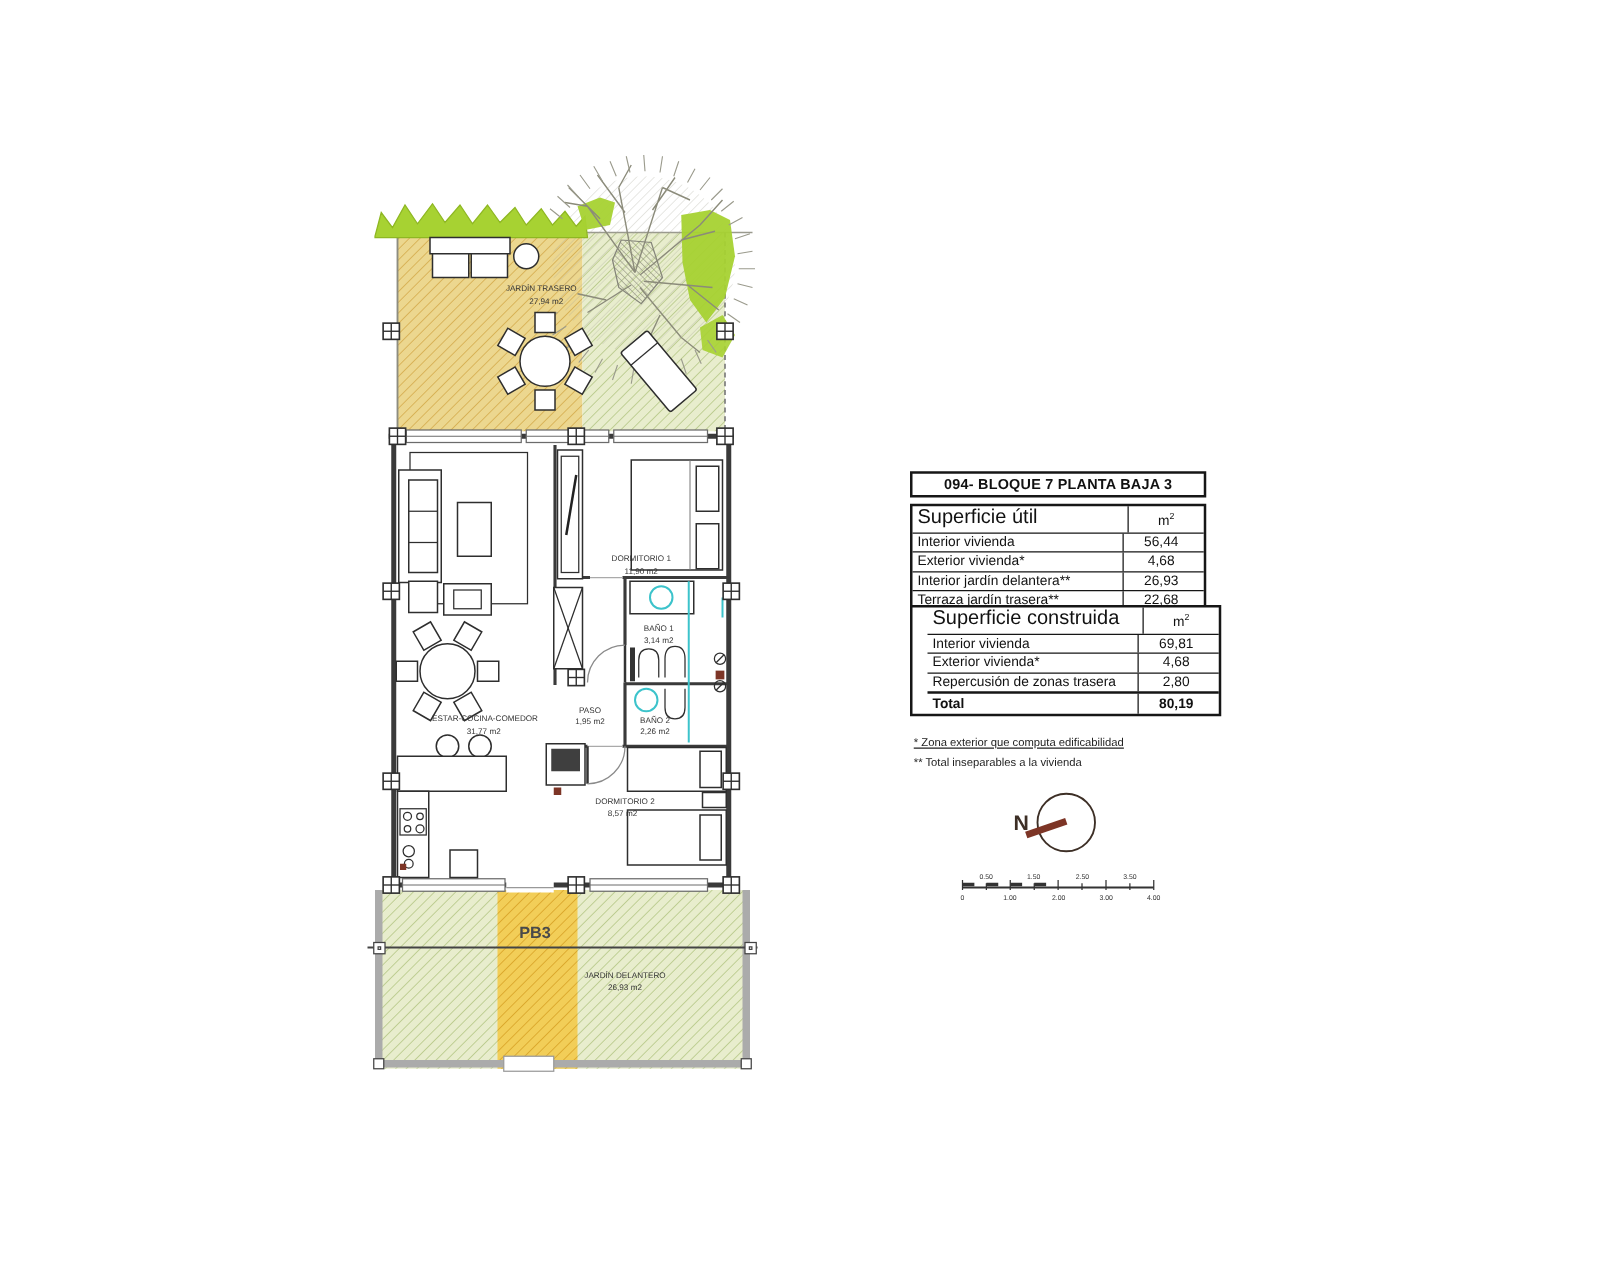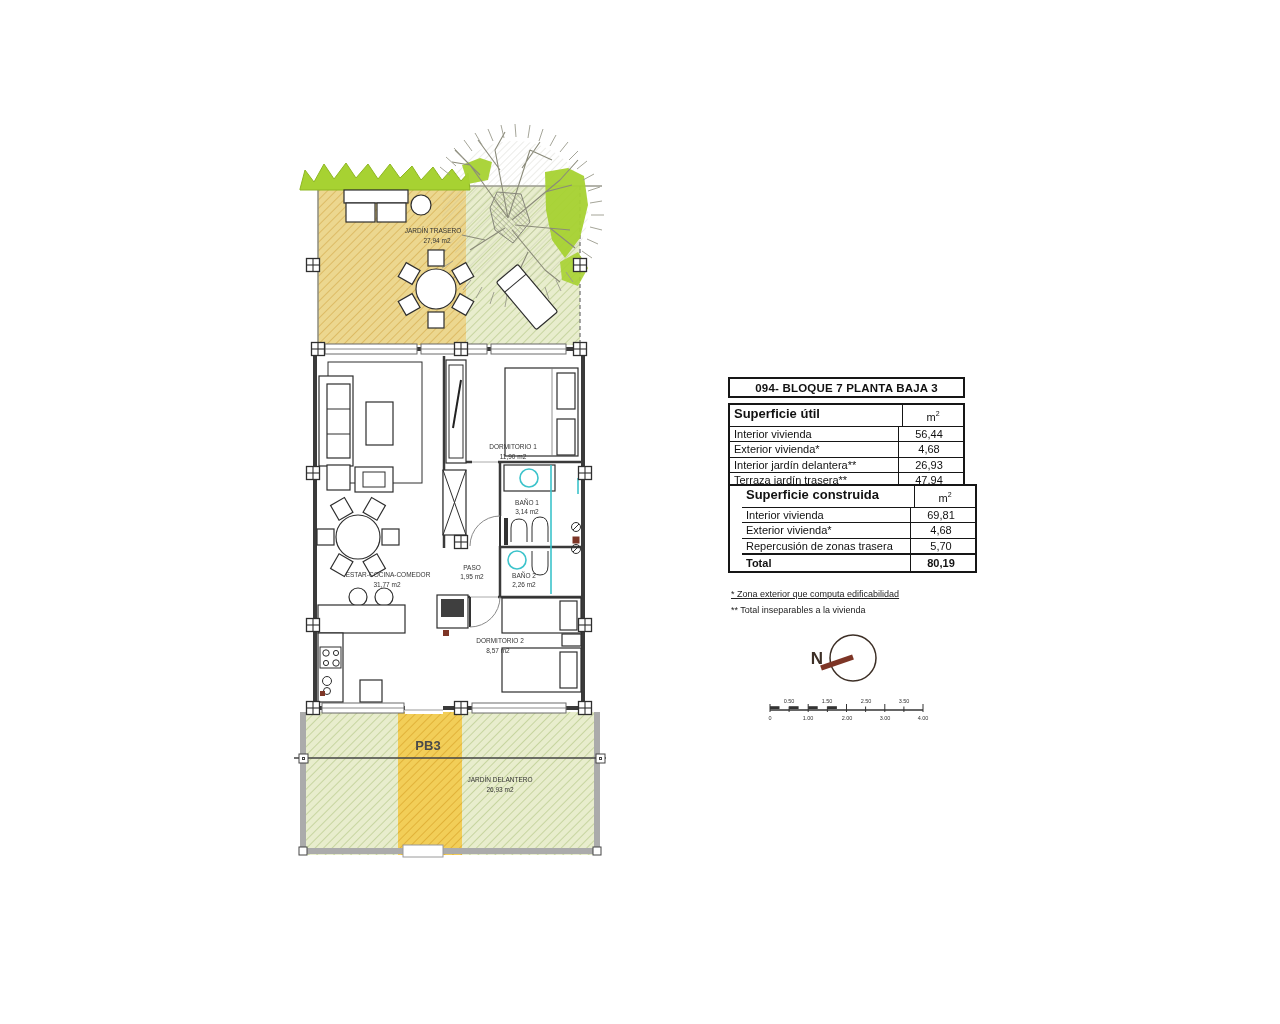--- a/index.html
+++ b/index.html
@@ -17,7 +17,7 @@
   .trow:first-child{border-top:none;}
   .lblcell{flex:1;padding-left:4px;font-size:11px;line-height:14.5px;white-space:nowrap;overflow:hidden;}
   .valcell{width:60px;border-left:1px solid #161616;text-align:center;padding-right:4px;font-size:11px;line-height:14.5px;}
-  .hdr .lblcell{font-weight:bold;font-size:13px;line-height:17px;}
+  .hdr .lblcell{font-weight:normal;font-size:16px;line-height:17px;}
   .hdr .valcell{text-align:center;padding-right:0;font-weight:normal;line-height:17px;}
   .hdr sup{font-size:7px;}
   .total{border-top:2px solid #161616;font-weight:bold;gap:28px;}

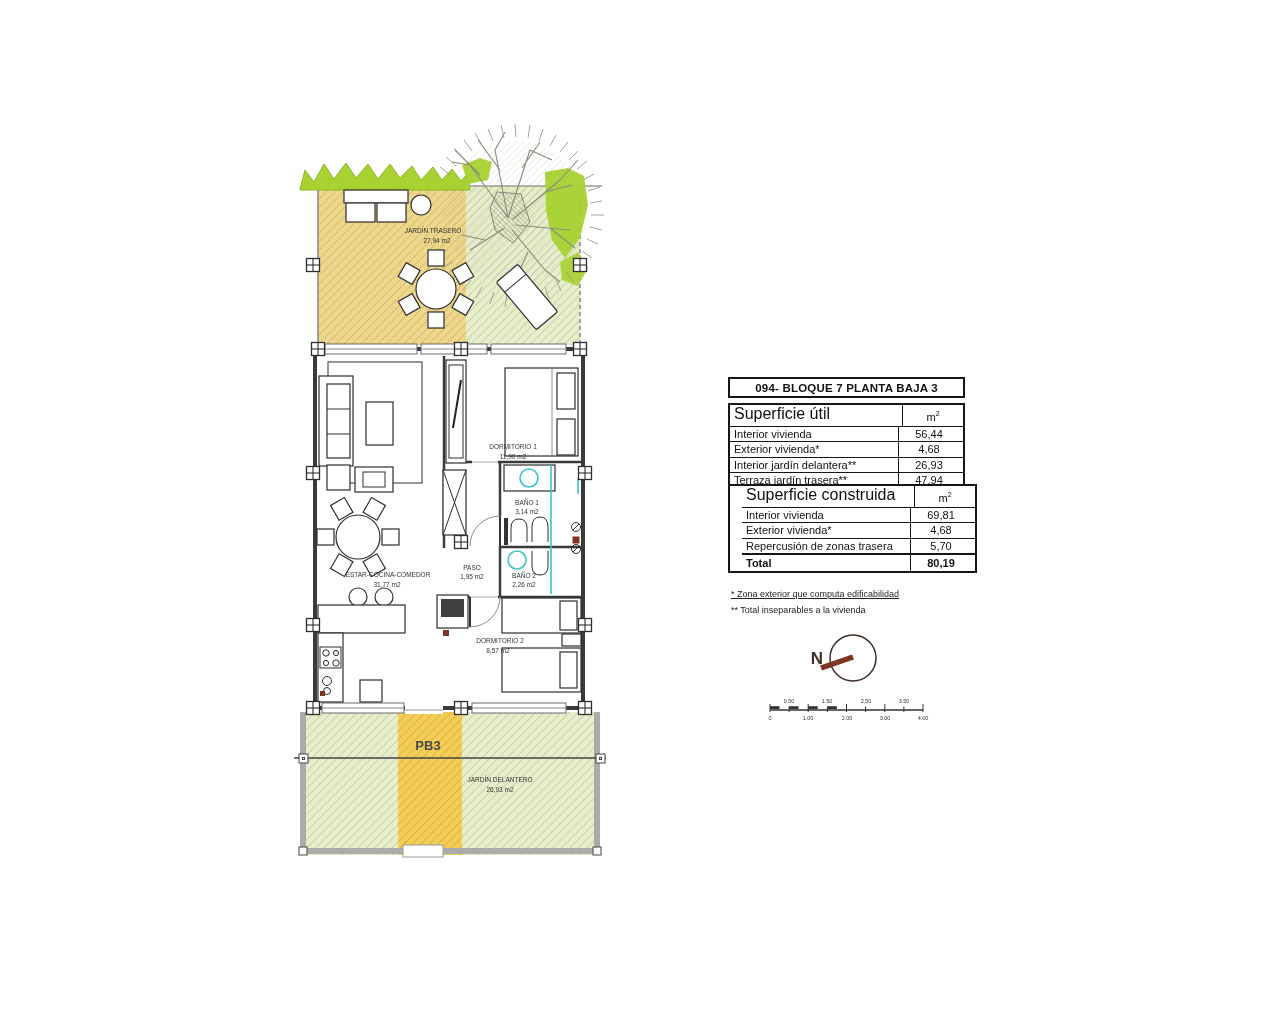--- a/index.html
+++ b/index.html
@@ -439,7 +439,7 @@
     </div>
     <div class="trow">
       <div class="lblcell">Terraza jardín trasera**</div>
-      <div class="valcell">47,94</div>
+      <div class="valcell">22,68</div>
     </div>
     <div class="trow total">
       <div class="lblcell">Total</div>

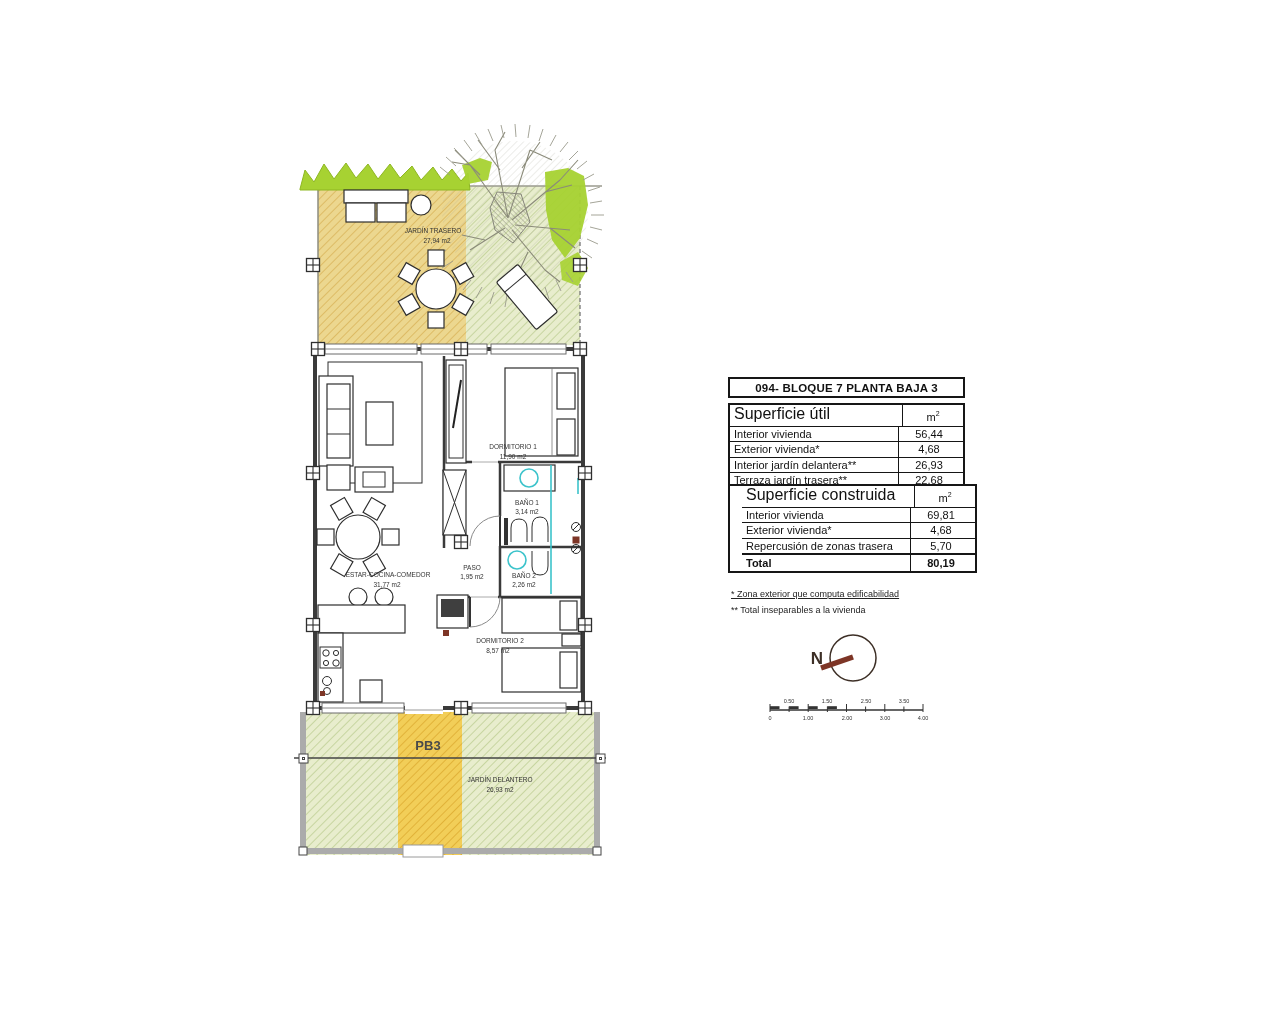--- a/index.html
+++ b/index.html
@@ -462,7 +462,7 @@
     </div>
     <div class="trow">
       <div class="lblcell">Repercusión de zonas trasera</div>
-      <div class="valcell">5,70</div>
+      <div class="valcell">2,80</div>
     </div>
     <div class="trow total">
       <div class="lblcell">Total</div>

